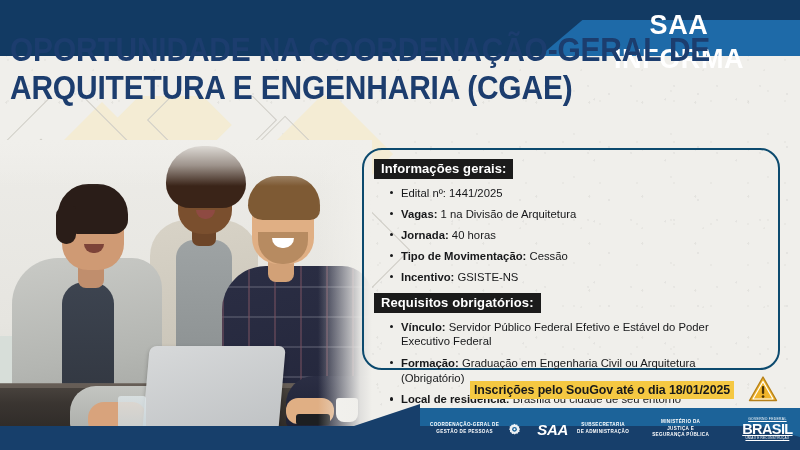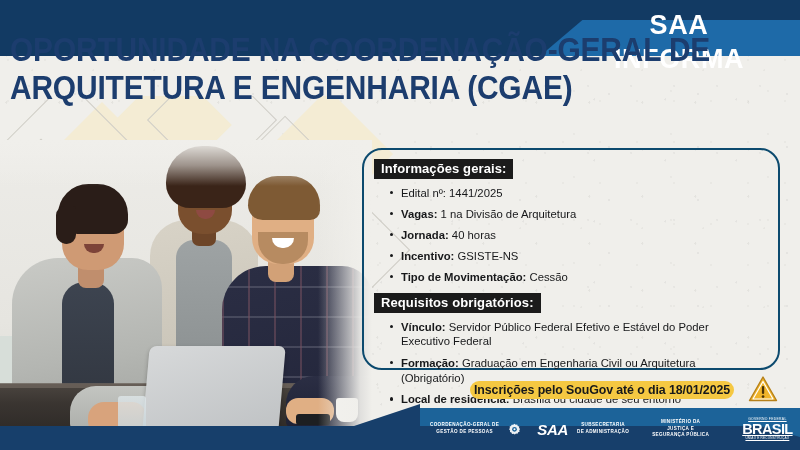--- a/index.html
+++ b/index.html
@@ -282,8 +282,8 @@
           <li><span>Edital nº: 1441/2025</span></li>
           <li><b>Vagas: </b><span>1 na Divisão de Arquitetura</span></li>
           <li><b>Jornada: </b><span>40 horas</span></li>
+          <li><b>Tipo de Movimentação: </b><span>Cessão</span></li>
           <li><b>Incentivo: </b><span>GSISTE-NS</span></li>
-          <li><b>Tipo de Movimentação: </b><span>Cessão</span></li>
         </ul>
 
       <div class="sec-head sec2">Requisitos obrigatórios:</div>

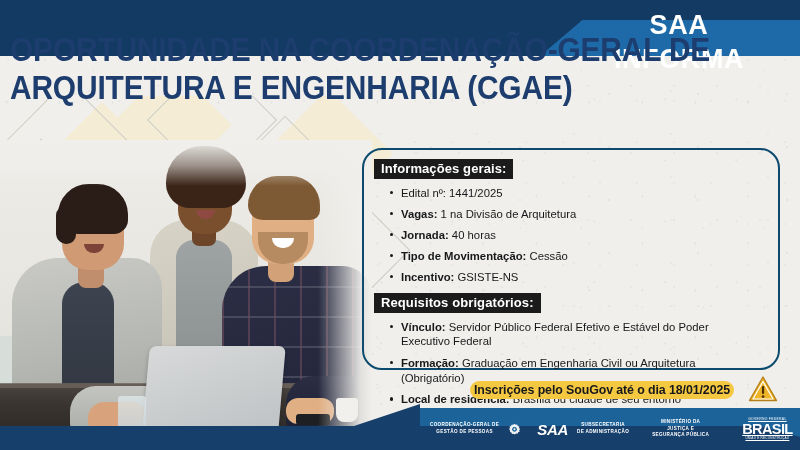--- a/index.html
+++ b/index.html
@@ -163,7 +163,7 @@
   }
   .insc .hl{
     background:#f5c842;color:#17181a;font-size:12.4px;font-weight:700;
-    padding:2px 4px;letter-spacing:-.1px;white-space:nowrap;border-radius:9px;
+    padding:2px 4px;letter-spacing:-.1px;white-space:nowrap;
   }
   .warn{position:absolute;left:748px;top:375px;width:30px;height:28px;}
 

